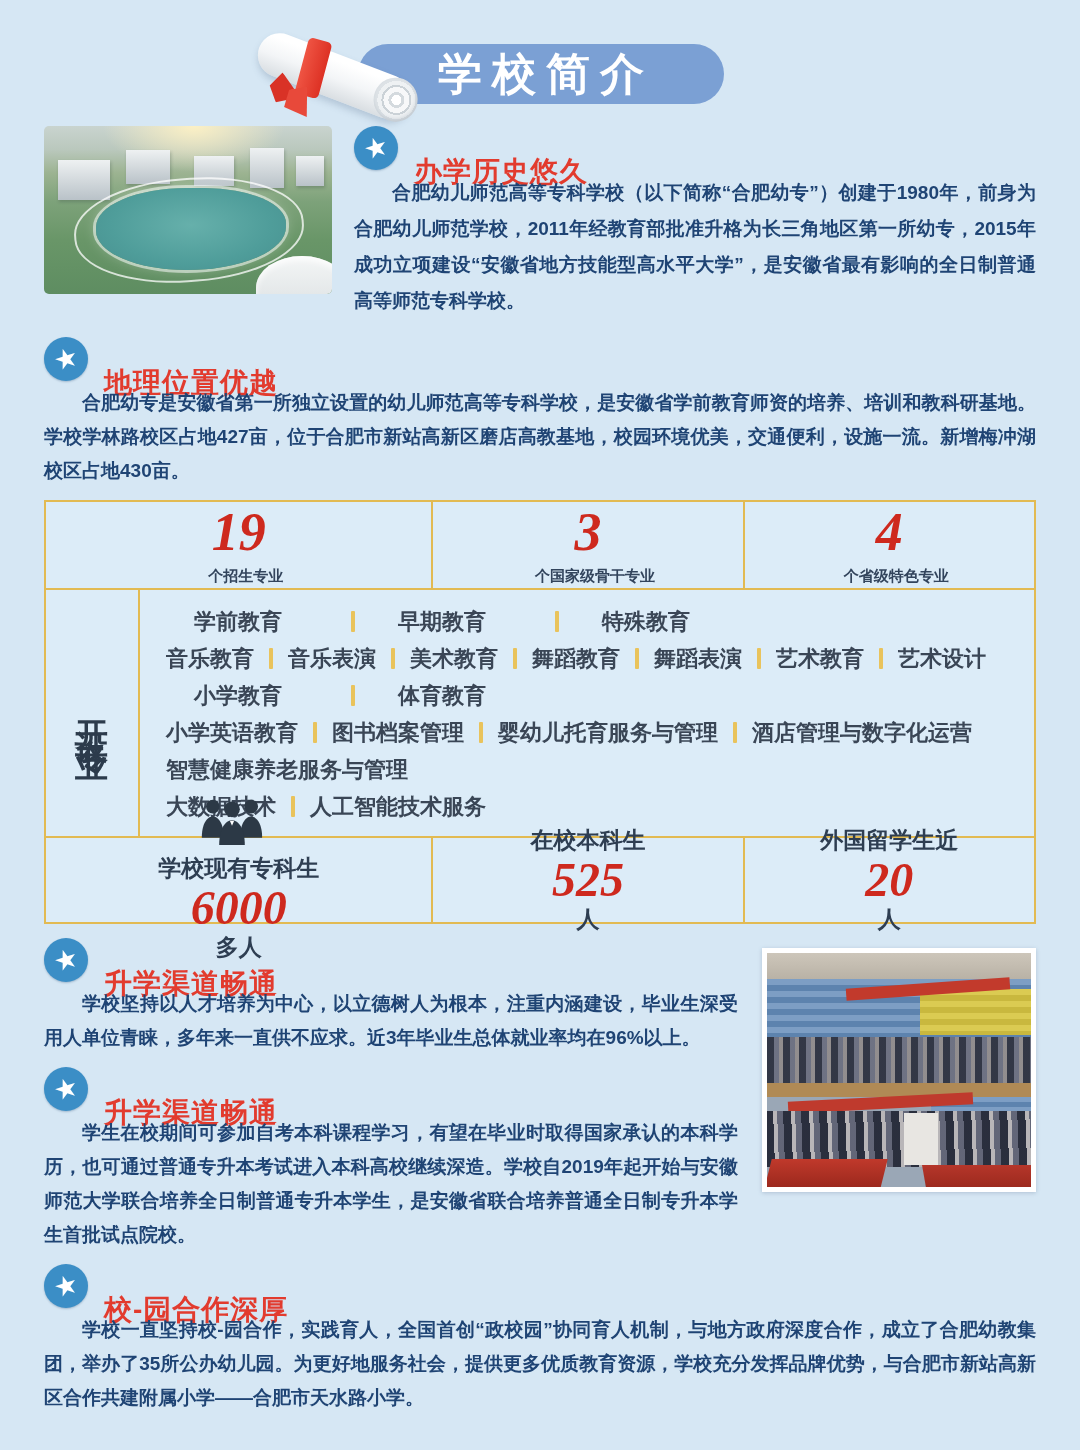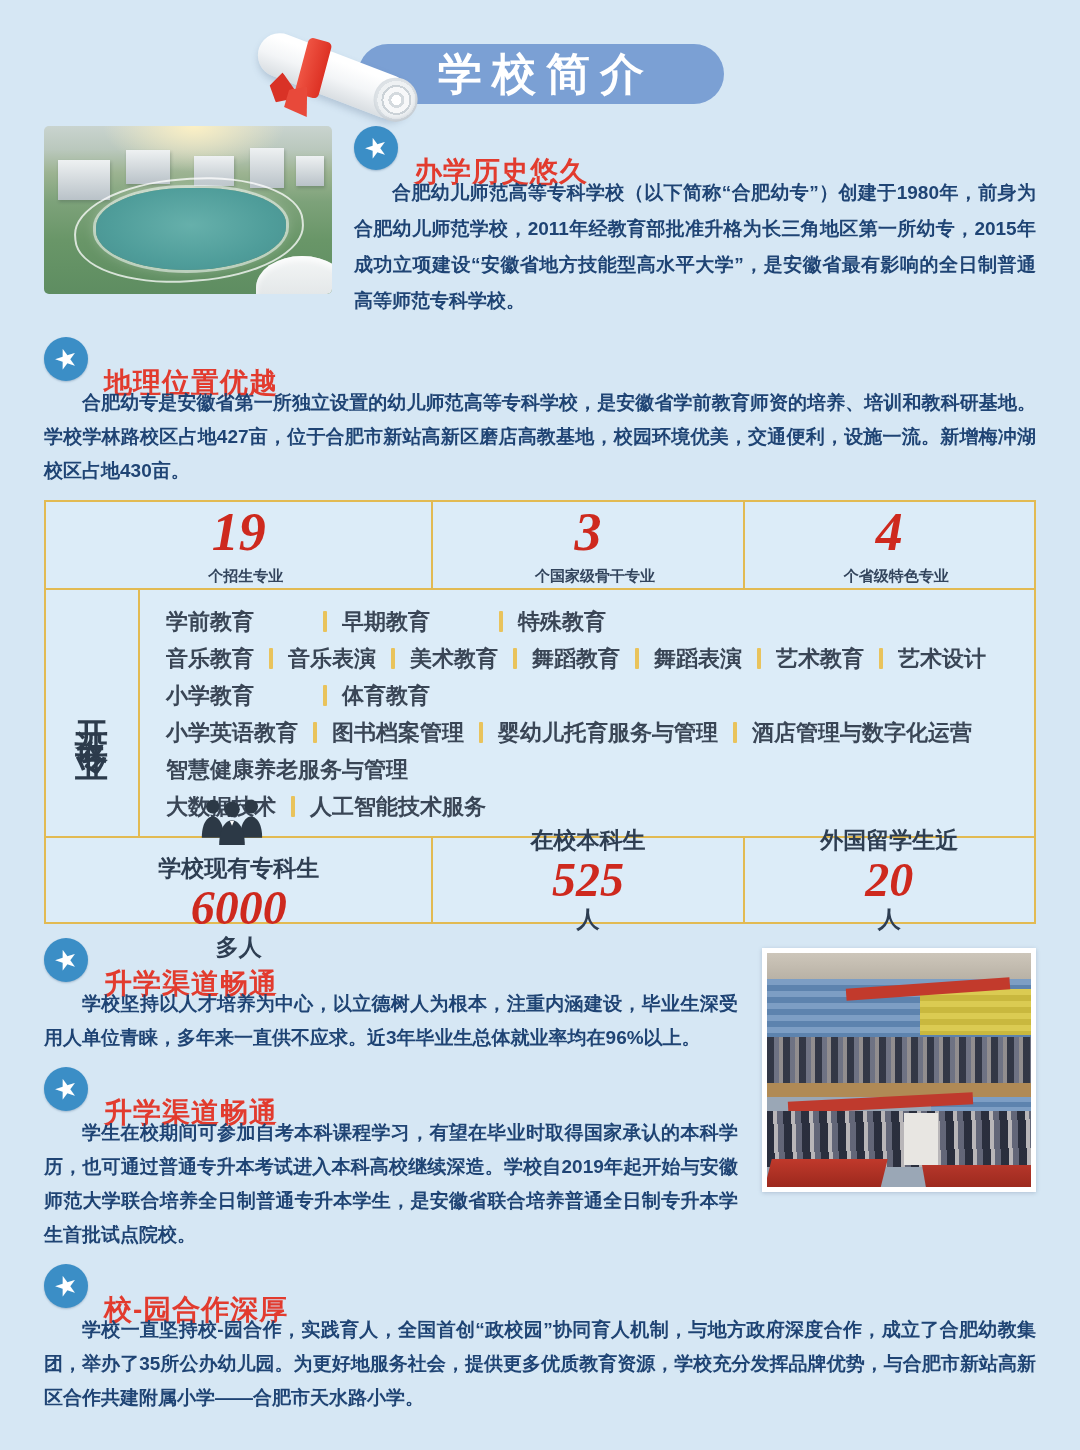--- a/index.html
+++ b/index.html
@@ -116,7 +116,7 @@
     display:inline-block; width:4px; height:21px; border-radius:1px;
     background:#e9c35c; margin:0 15px; vertical-align:-3px;
   }
-  .majors-row.r0 .major, .majors-row.r2 .major { display:inline-block; min-width:142px; }
+  .majors-row.r0 .major, .majors-row.r2 .major { display:inline-block; min-width:142px;margin-left:28px; }
   .stat-prefix, .stat-suffix { font-size:23px; font-weight:700; color:#2e3e52; }
   .stat-num.small { font-size:48px; margin:0 10px; }
   .people-icon { margin-right:14px; flex:0 0 auto; }

